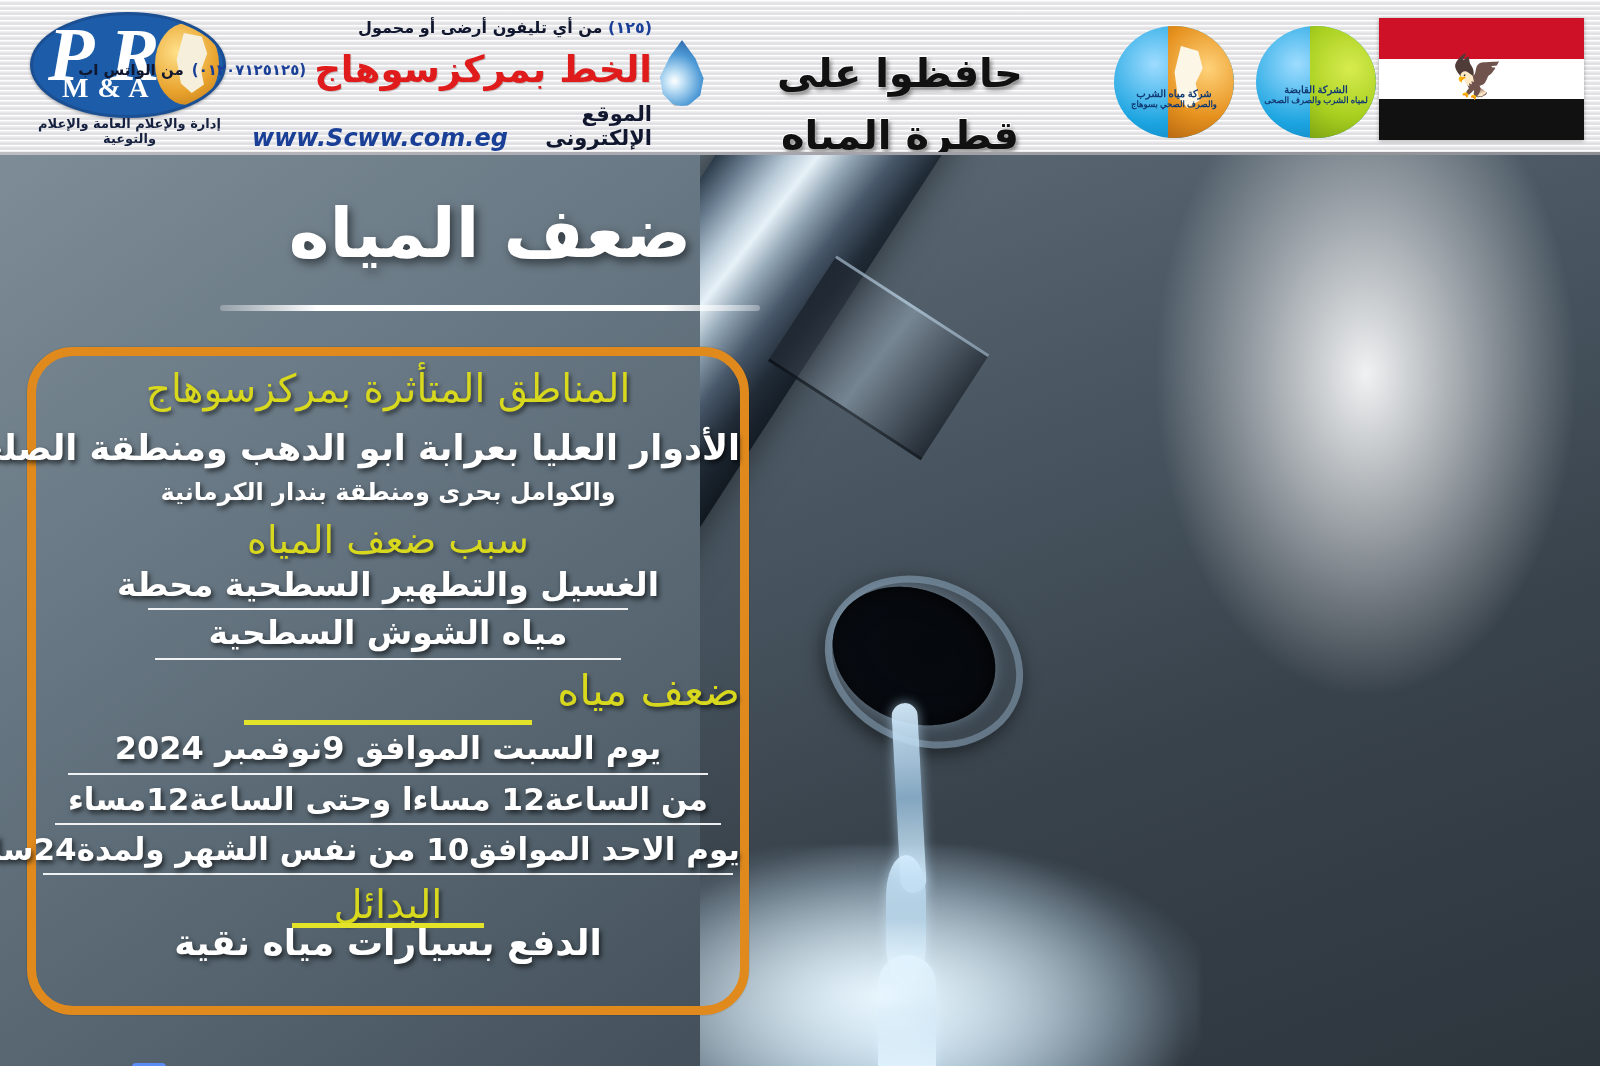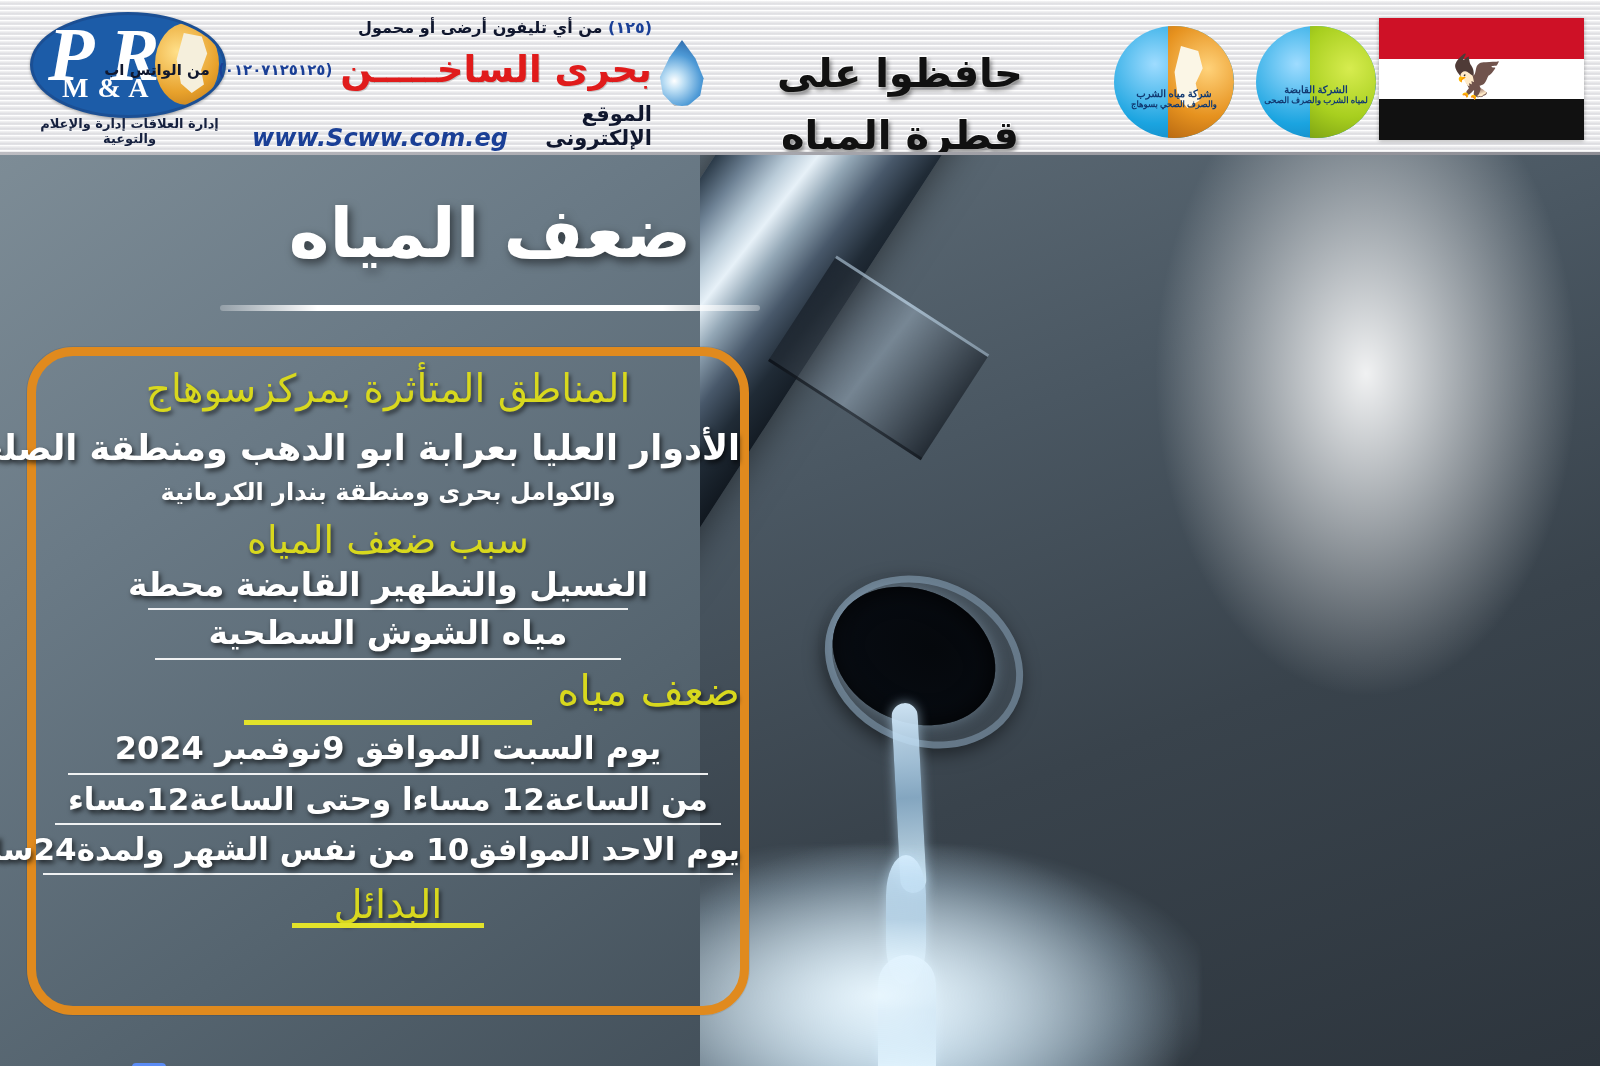--- a/index.html
+++ b/index.html
@@ -258,7 +258,7 @@
       <span>من أي تليفون أرضى أو محمول</span>
     </div>
     <div class="hl-row" id="hl-row2">
-      <span id="hl-hot">بحرى الساخـــــن</span>
+      <span id="hl-hot">الخط بمركزسوهاج</span>
       <span id="hl-num2">(٠١٢٠٧١٢٥١٢٥)</span>
       <span id="hl-sub2">من الواتس اب</span>
     </div>

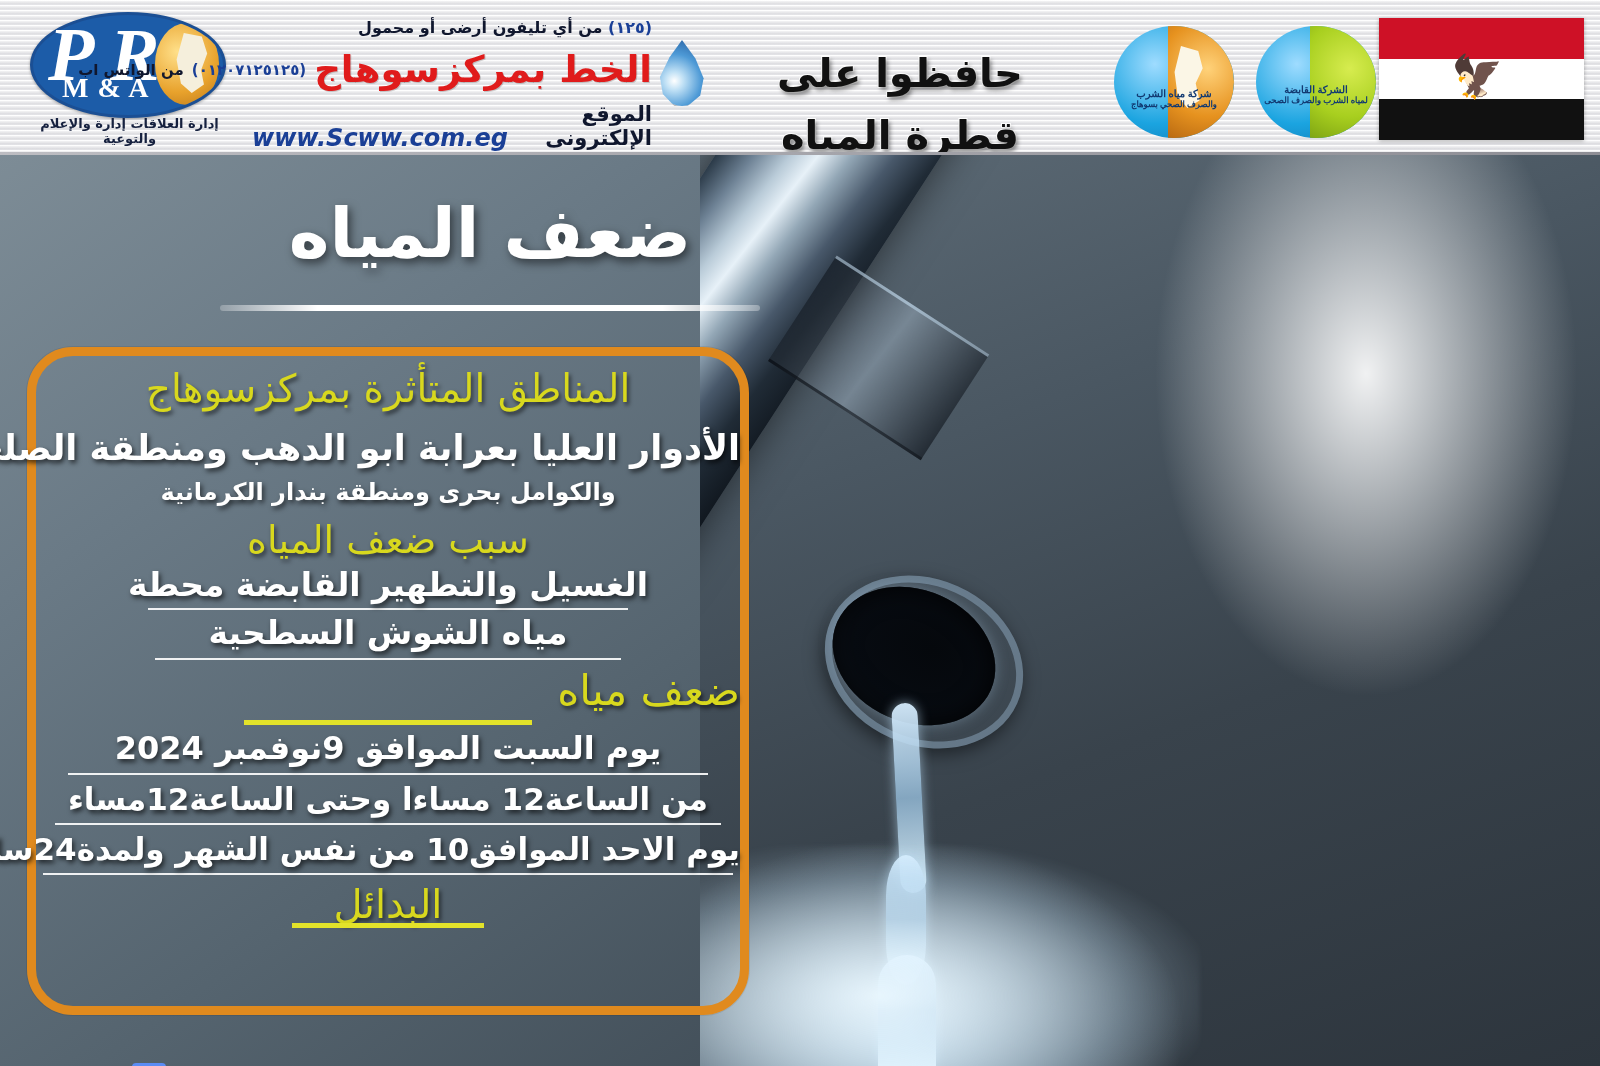--- a/index.html
+++ b/index.html
@@ -249,7 +249,7 @@
       <span class="pl-r">R</span>
       <span class="pl-ma">M &amp; A</span>
     </div>
-    <div id="pr-caption">إدارة العلاقات إدارة والإعلام والتوعية</div>
+    <div id="pr-caption">إدارة والإعلام العامة والإعلام والتوعية</div>
   </div>
 
   <div id="hotline-block">

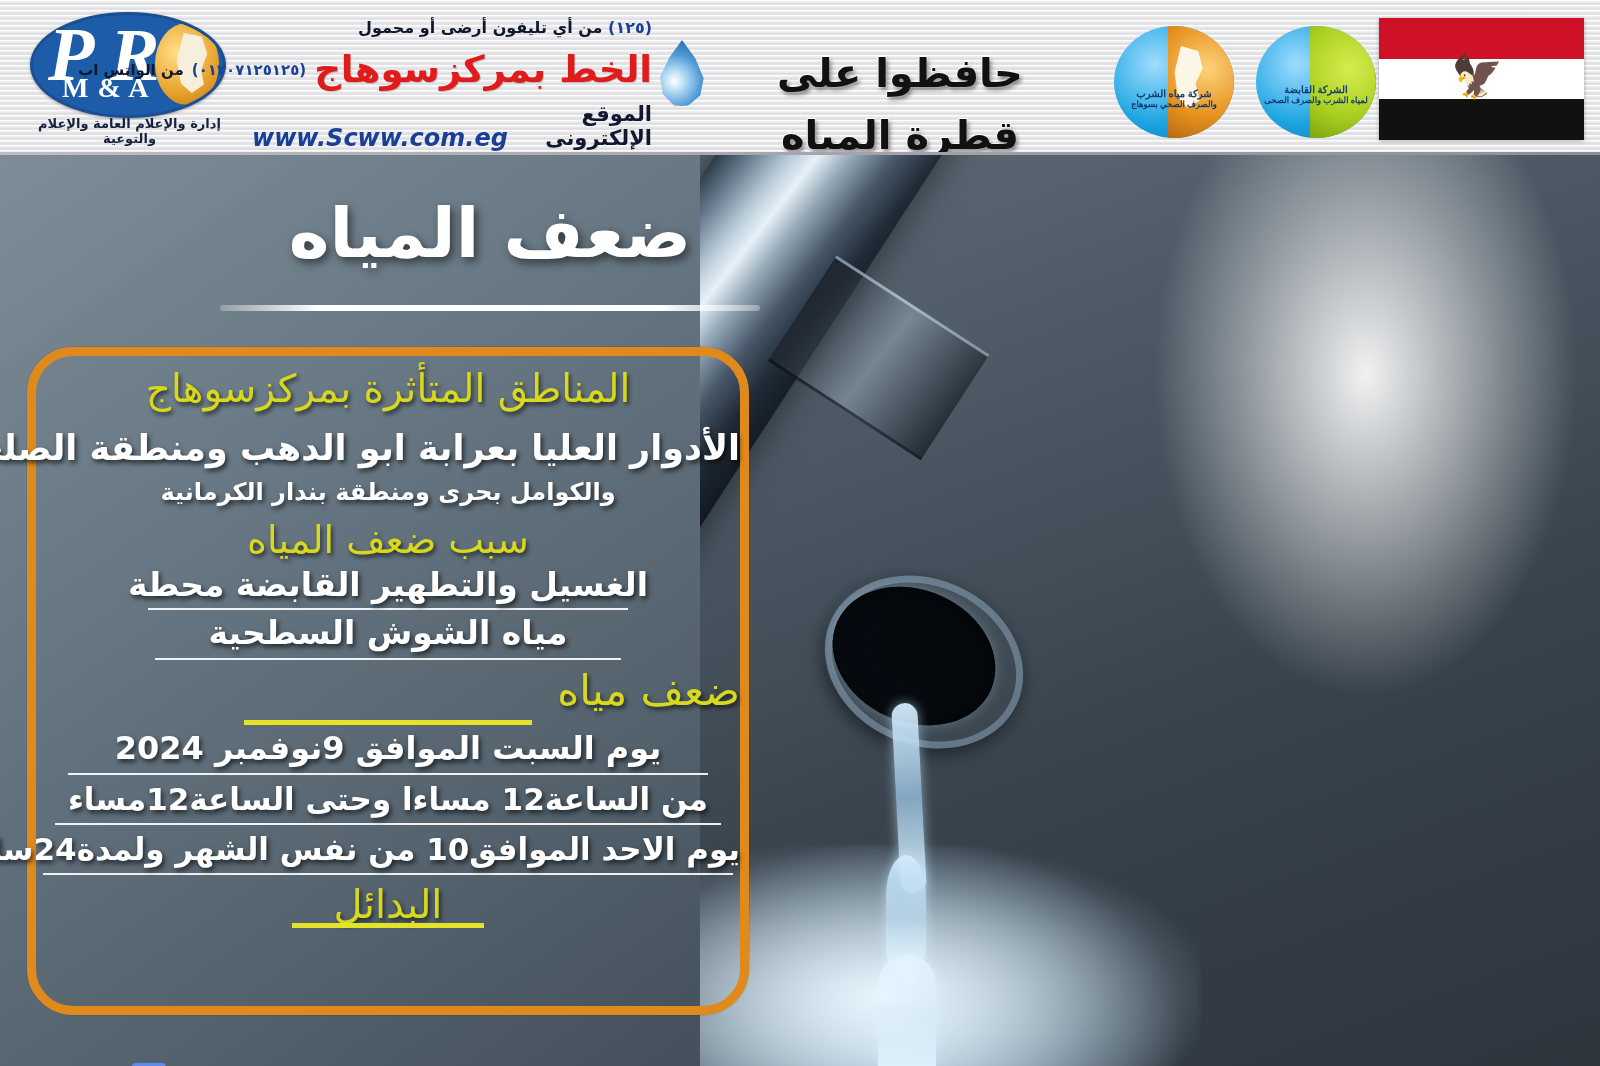--- a/index.html
+++ b/index.html
@@ -328,7 +328,7 @@
     <div class="ib-line whitetxt" id="ib-area1">الأدوار العليا بعرابة ابو الدهب ومنطقة الصلعا</div>
     <div class="ib-line whitetxt" id="ib-area2">والكوامل بحرى ومنطقة بندار الكرمانية</div>
     <div class="ib-line yellow" id="ib-reason-label">سبب ضعف المياه</div>
-    <div class="ib-line whitetxt" id="ib-reason1">الغسيل والتطهير القابضة محطة</div>
+    <div class="ib-line whitetxt" id="ib-reason1">الغسيل والتطهير السطحية محطة</div>
     <div class="hr-white" id="hr1"></div>
     <div class="ib-line whitetxt" id="ib-reason2">مياه الشوش السطحية</div>
     <div class="hr-white" id="hr2"></div>

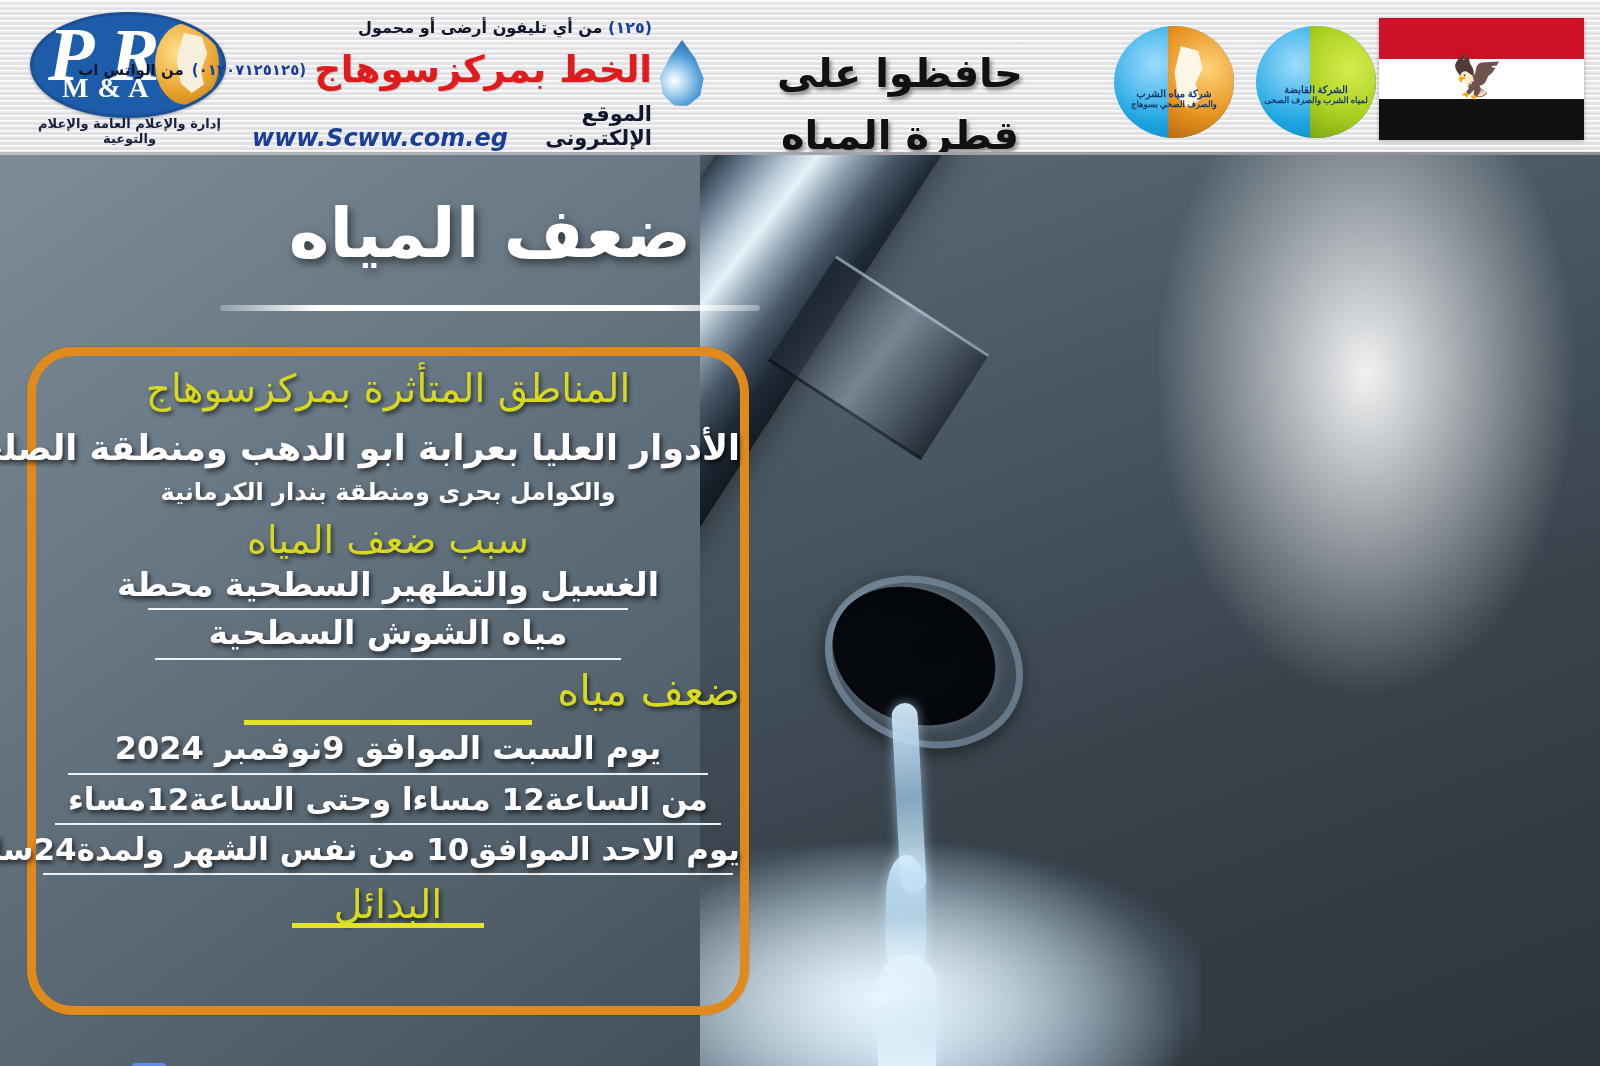--- a/index.html
+++ b/index.html
@@ -342,6 +342,7 @@
     <div class="hr-white" id="hr5"></div>
     <div class="ib-line yellow" id="ib-alt-label">البدائل</div>
     <div id="hr-yellow2"></div>
+    <div class="ib-line whitetxt" id="ib-alt-text">الدفع بسيارات مياه نقية</div>
   </div>
 
   <div id="truck">

